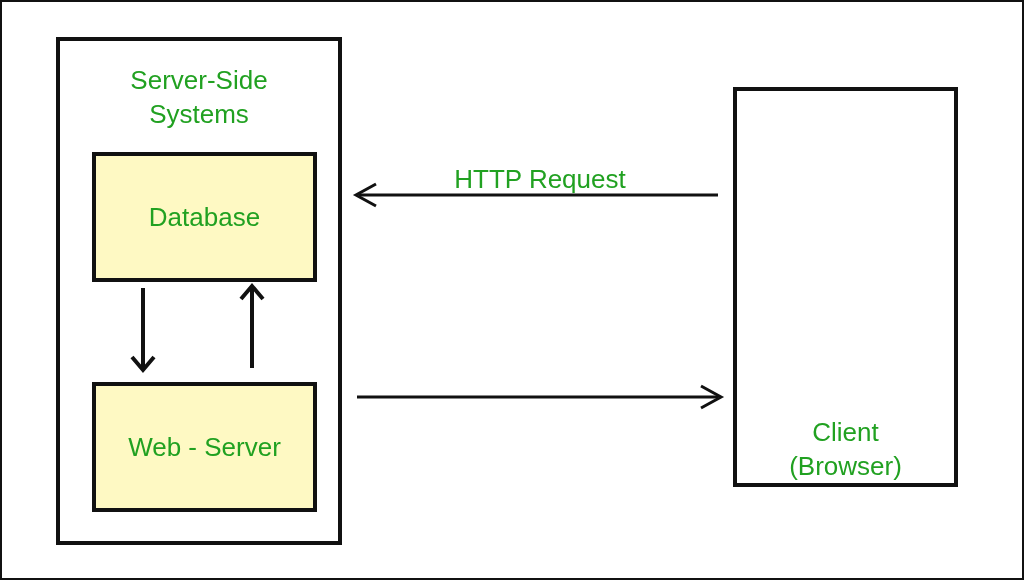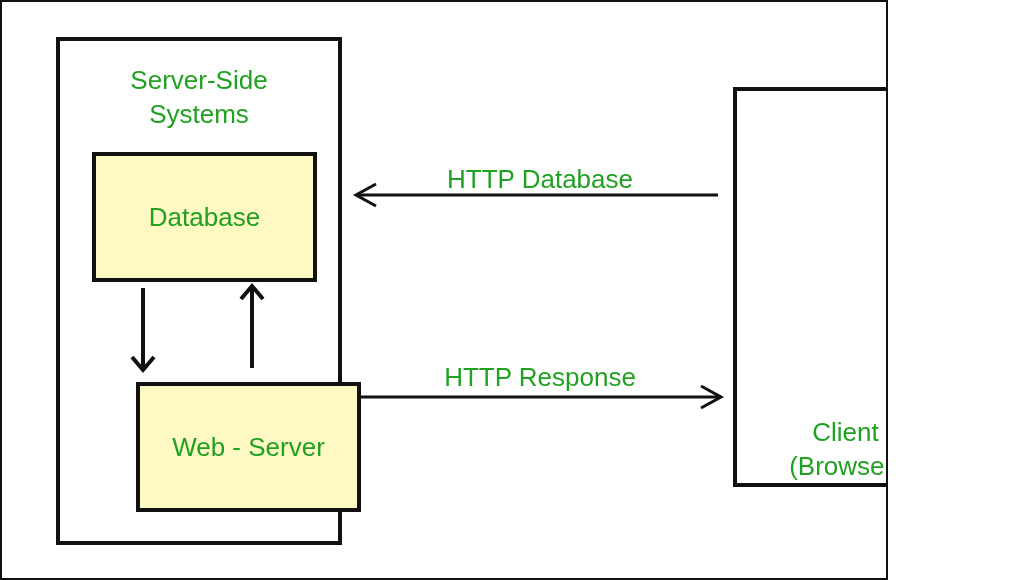--- a/index.html
+++ b/index.html
@@ -10,7 +10,7 @@
   }
   .canvas {
     position: relative;
-    width: 888px;
+    width: 1024px;
     height: 580px;
     box-sizing: border-box;
     border: 2px solid var(--line, #111111);

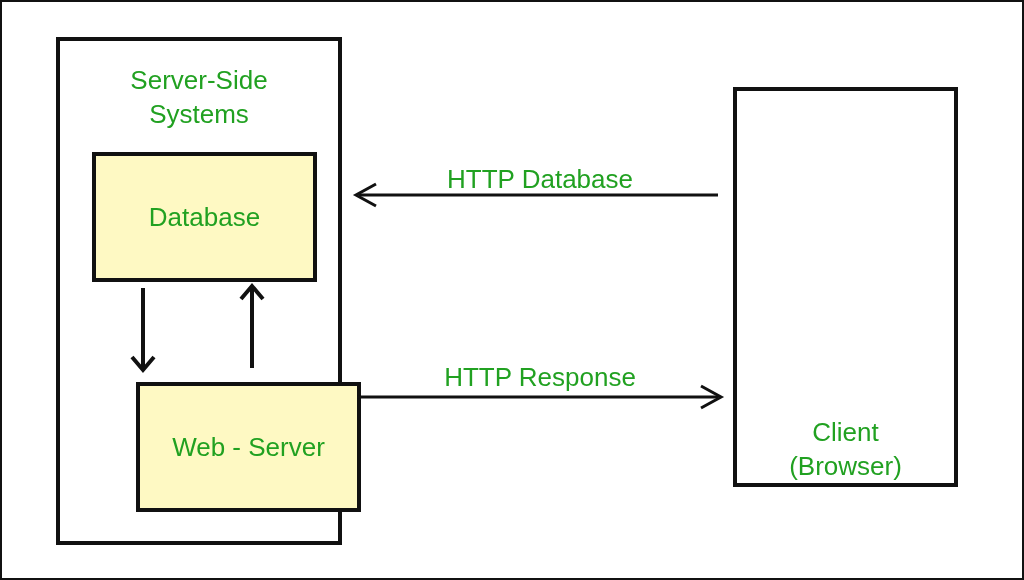--- a/index.html
+++ b/index.html
@@ -90,7 +90,7 @@
     <span class="green-text client-label">Client (Browser)</span>
   </div>
 
-  <div class="arrow-label request-label">HTTP Database</div>
+  <div class="arrow-label request-label">HTTP Request</div>
   <div class="arrow-label response-label">HTTP Response</div>
 
   <svg class="arrow-layer" viewBox="0 0 1020 576">

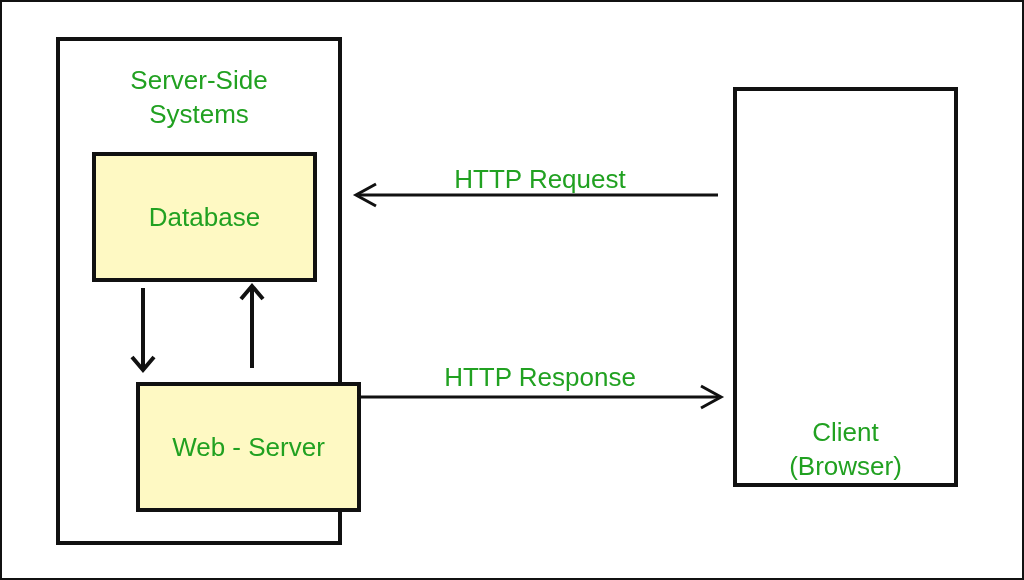--- a/index.html
+++ b/index.html
@@ -91,7 +91,6 @@
   </div>
 
   <div class="arrow-label request-label">HTTP Request</div>
-  <div class="arrow-label response-label">HTTP Response</div>
 
   <svg class="arrow-layer" viewBox="0 0 1020 576">
 

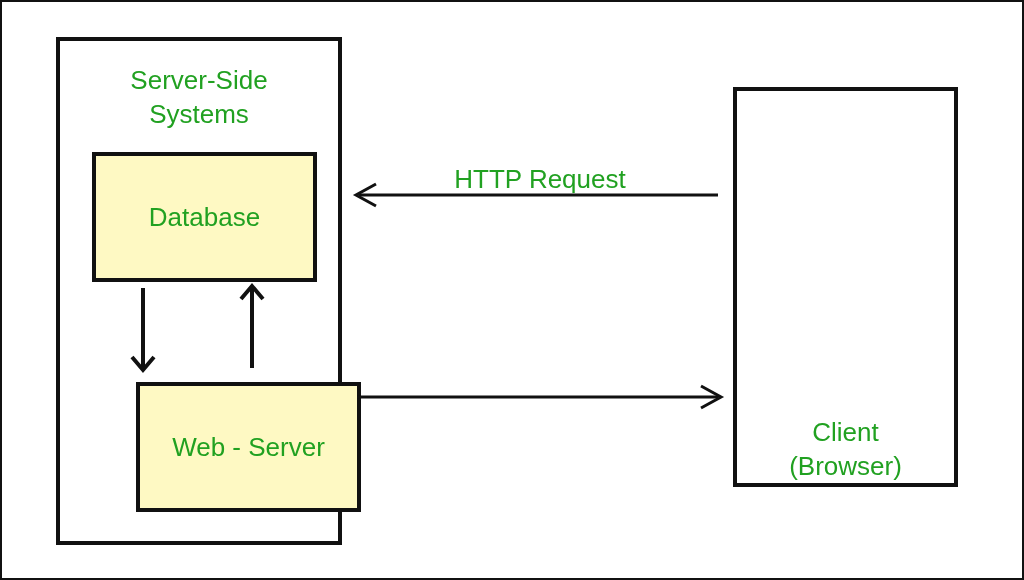--- a/index.html
+++ b/index.html
@@ -34,7 +34,7 @@
     display: flex; align-items: center; justify-content: center;
   }
   .database-box  { left: 32px; top: 111px; width: 225px; height: 130px; }
-  .webserver-box { left: 32px; top: 341px; width: 225px; height: 130px; margin-left: 44px; }
+  .webserver-box { left: 32px; top: 341px; width: 225px; height: 130px; }
   .green-text {
     color: var(--text-green, #21A121);
     font-size: 26px;

